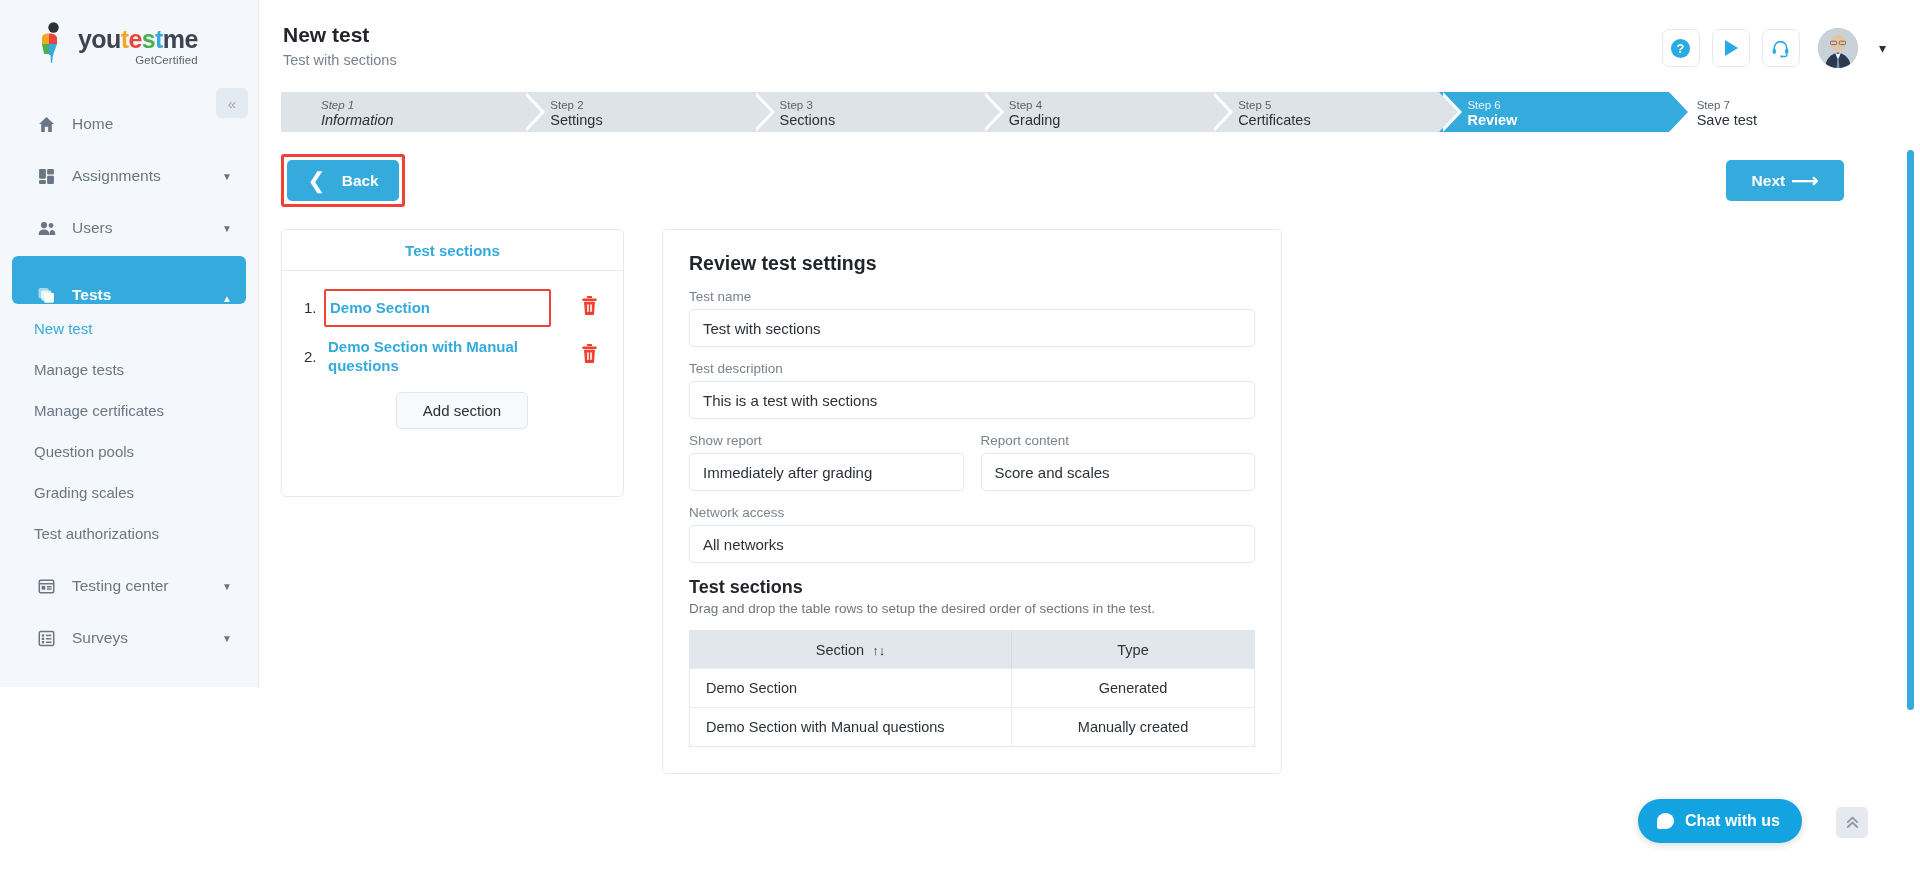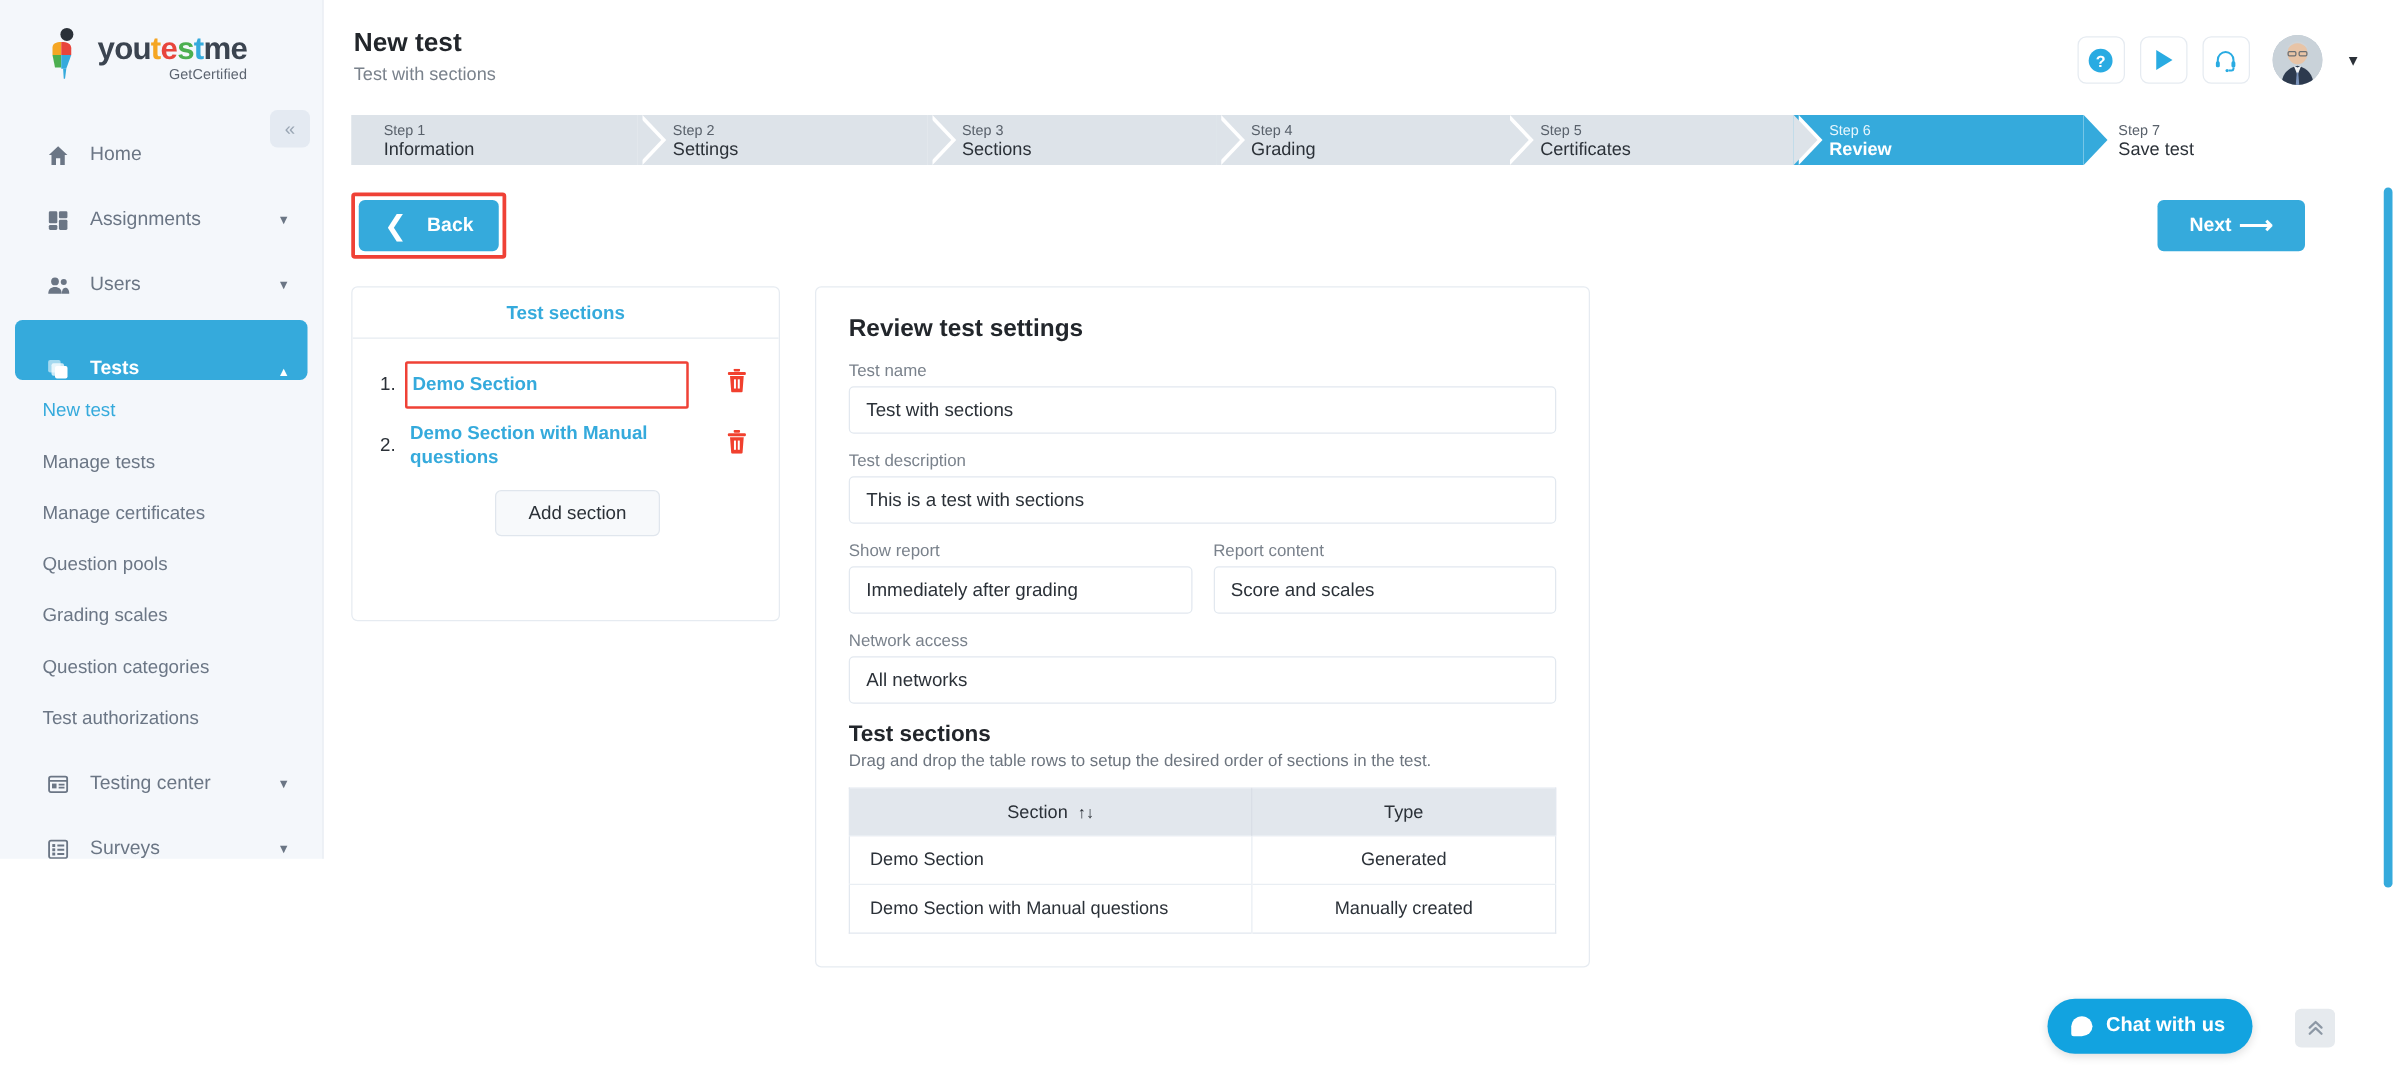--- a/index.html
+++ b/index.html
@@ -95,7 +95,7 @@
     padding: 4px 0 0 28px;
     display: flex; flex-direction: column; justify-content: center;
   }
-  .step:first-child { padding-left: 26px; }
+  .step:first-child { padding-left: 40px; font-style: italic; }
   .step .s-num { font-size: 11.5px; line-height: 1.15; color: #59616b; }
   .step .s-name { font-size: 14.5px; line-height: 1.2; color: #2b3138; }
   .step::after {

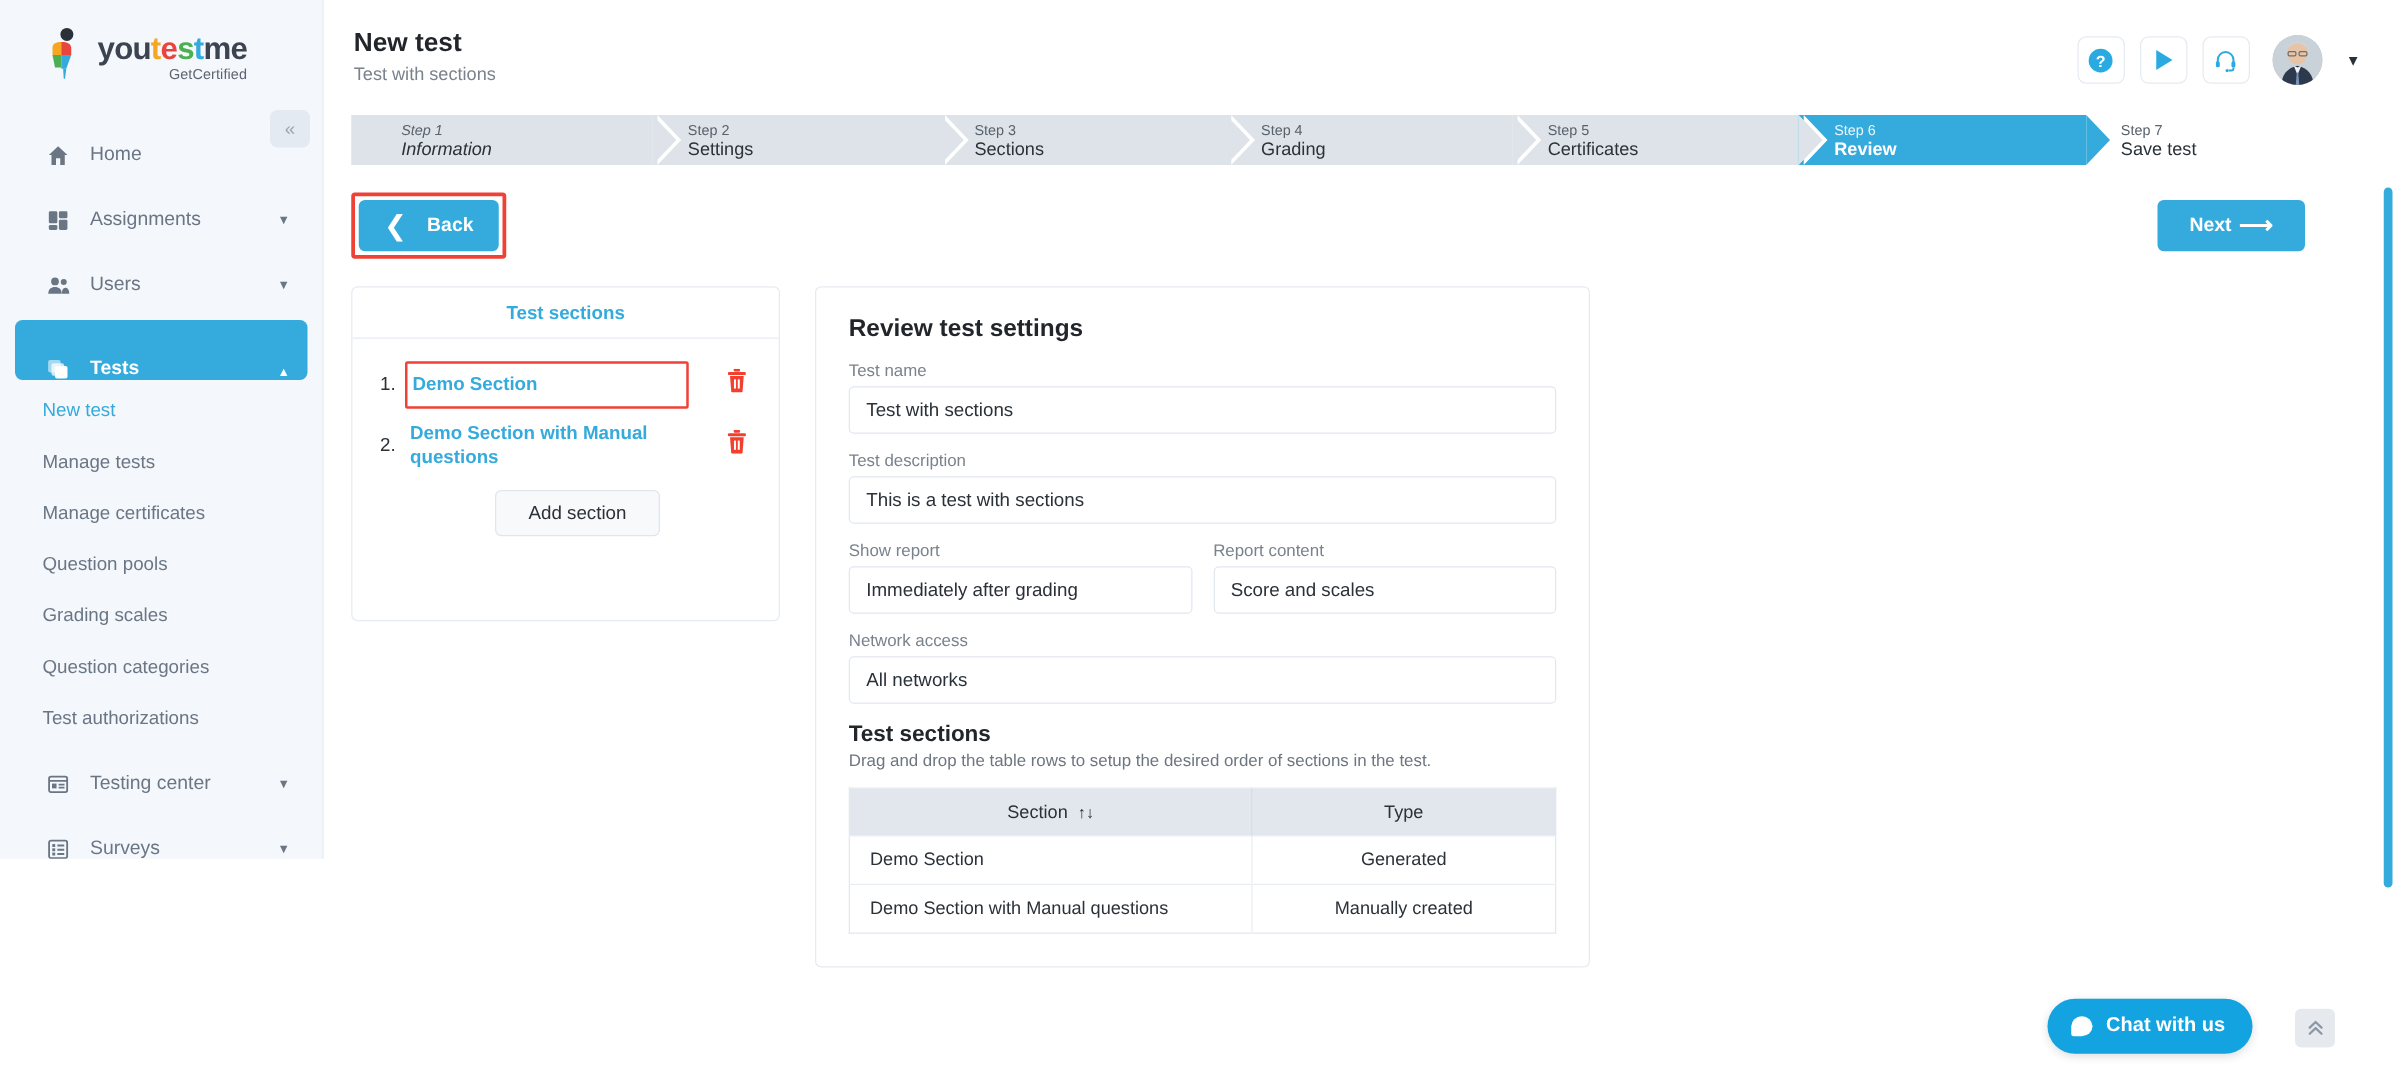--- a/index.html
+++ b/index.html
@@ -131,7 +131,7 @@
   }
 
   
-  .content { display: flex; gap: 28px; padding: 22px 0 0 22px; }
+  .content { display: flex; gap: 38px; padding: 22px 0 0 22px; }
 
   .sections-card {
     width: 343px; background: #fff; border: 1px solid #e6ebf1; border-radius: 5px;

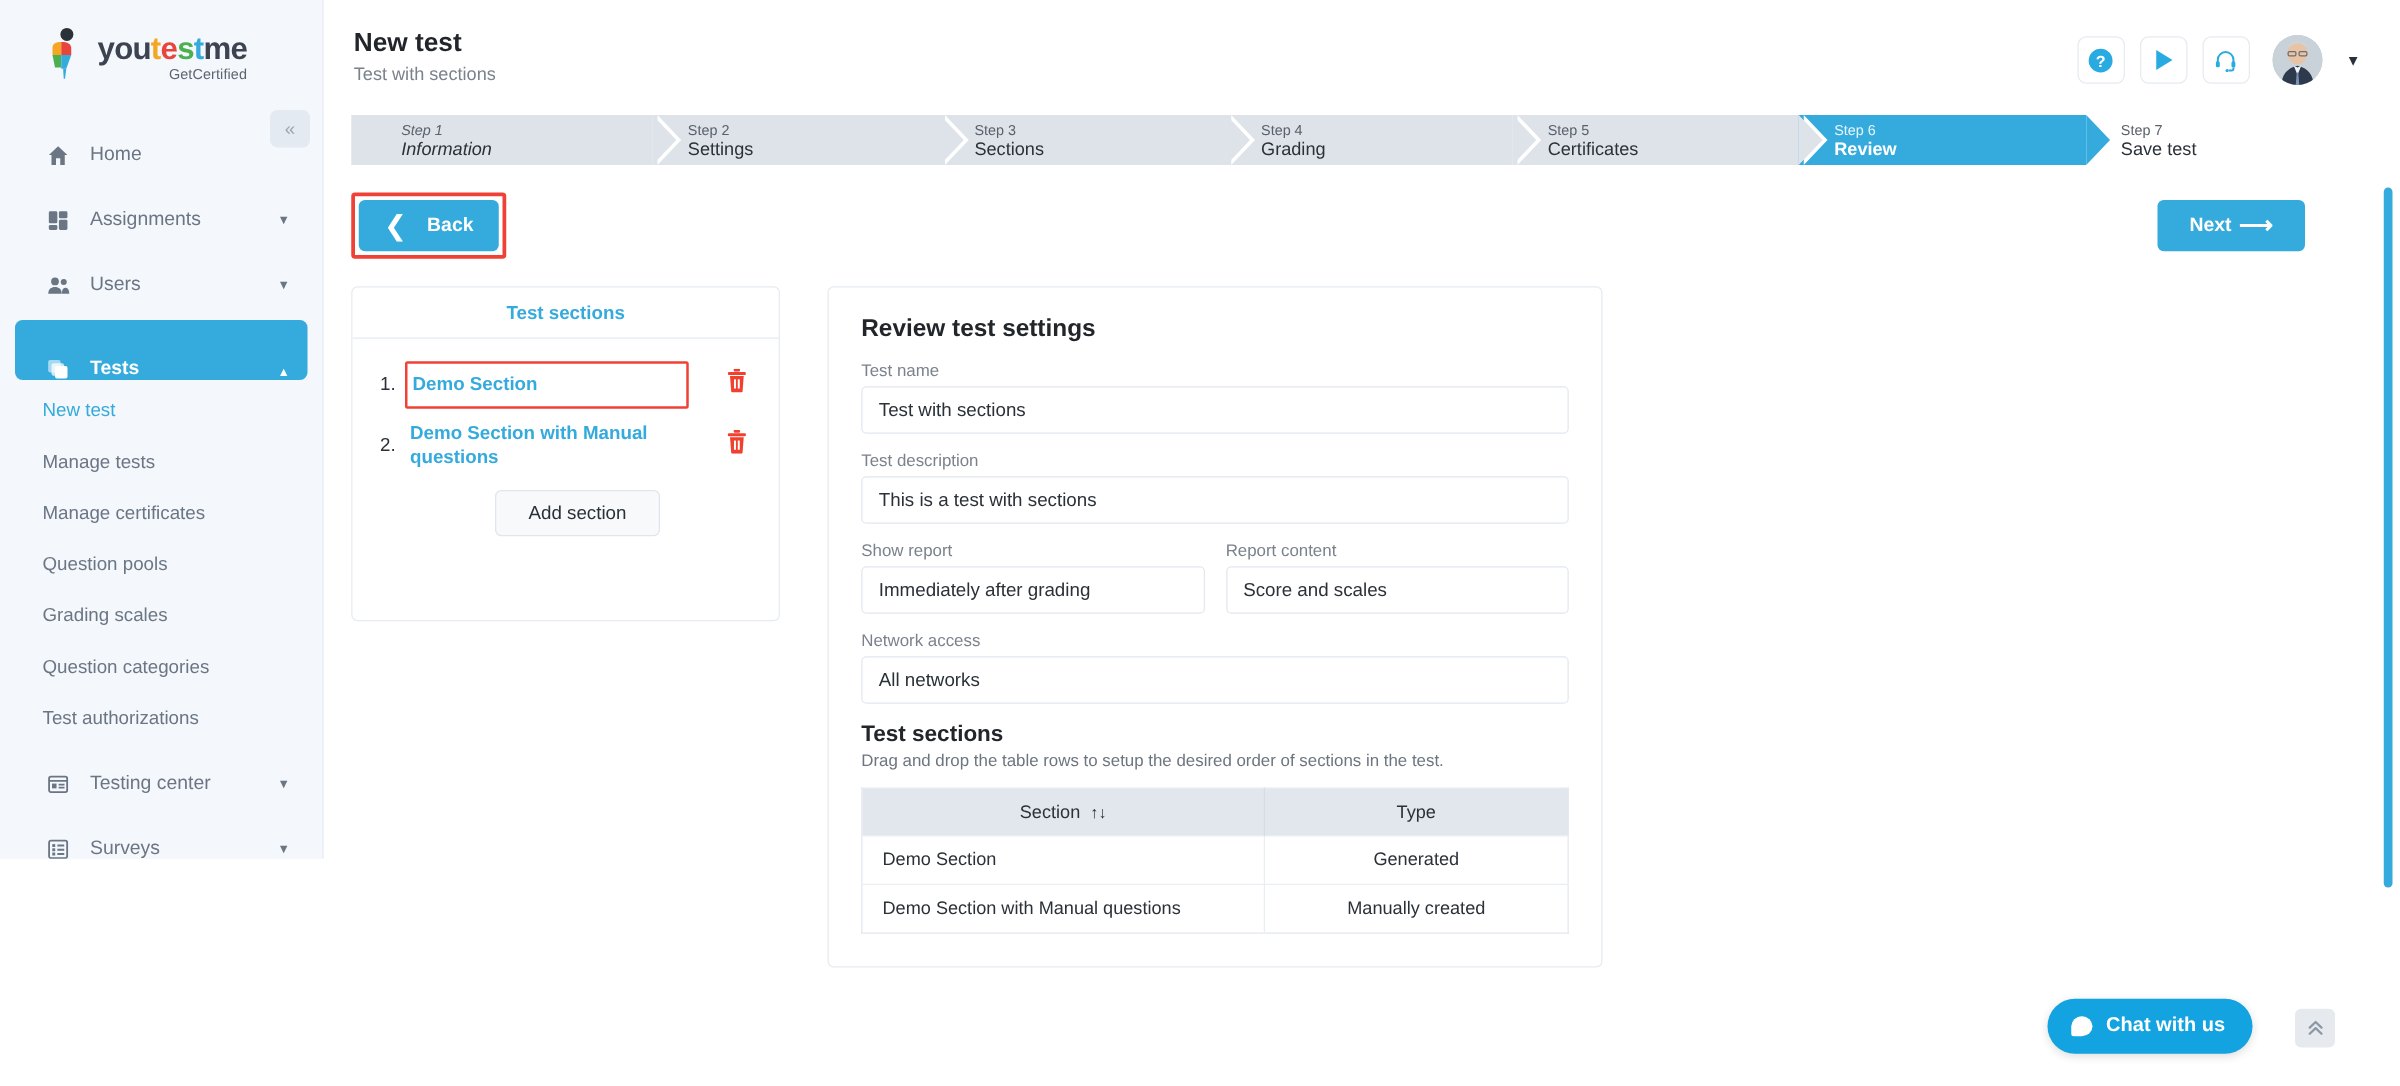--- a/index.html
+++ b/index.html
@@ -302,9 +302,6 @@
         </div>
       <div class="sub-item">
           <span>Grading scales</span>
-        </div>
-      <div class="sub-item">
-          <span>Question categories</span>
         </div>
       <div class="sub-item">
           <span>Test authorizations</span>

